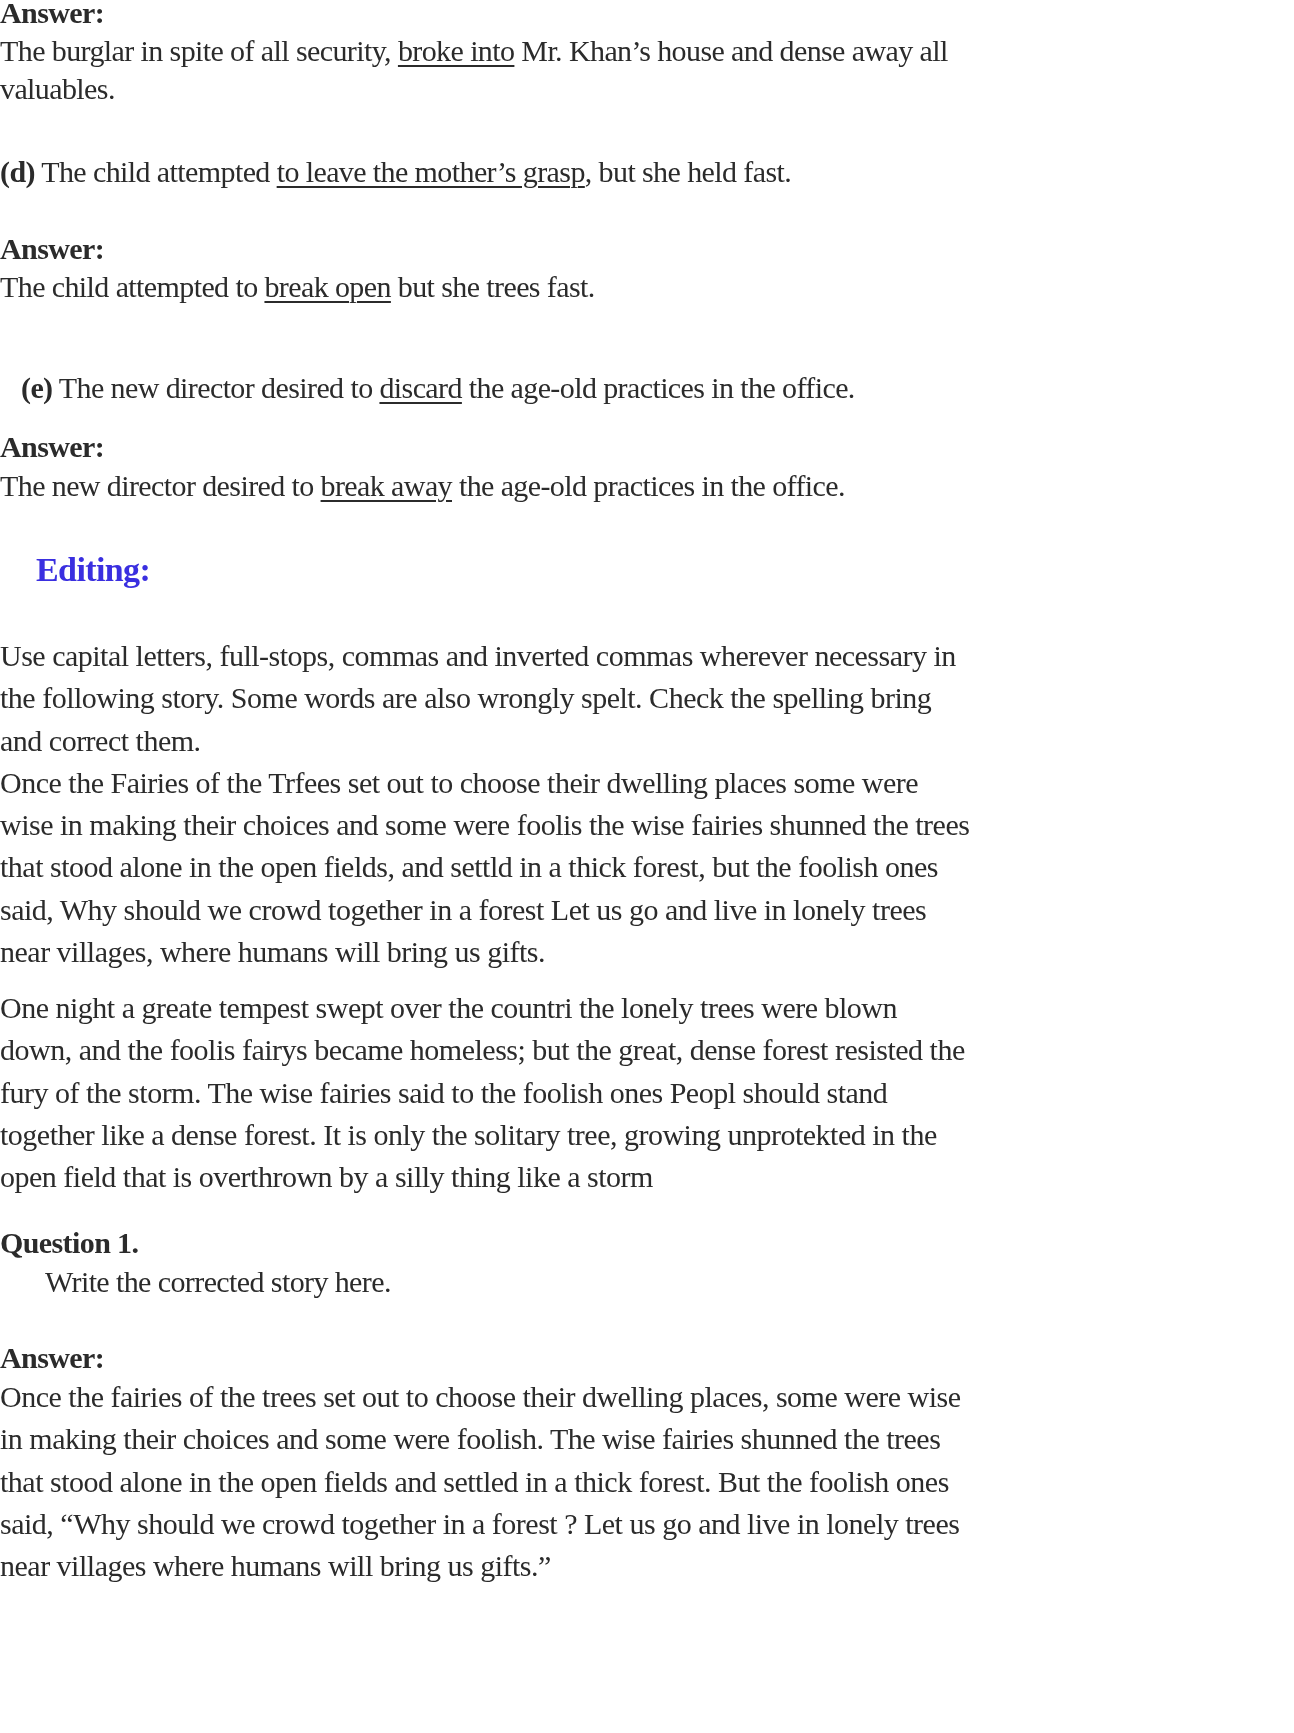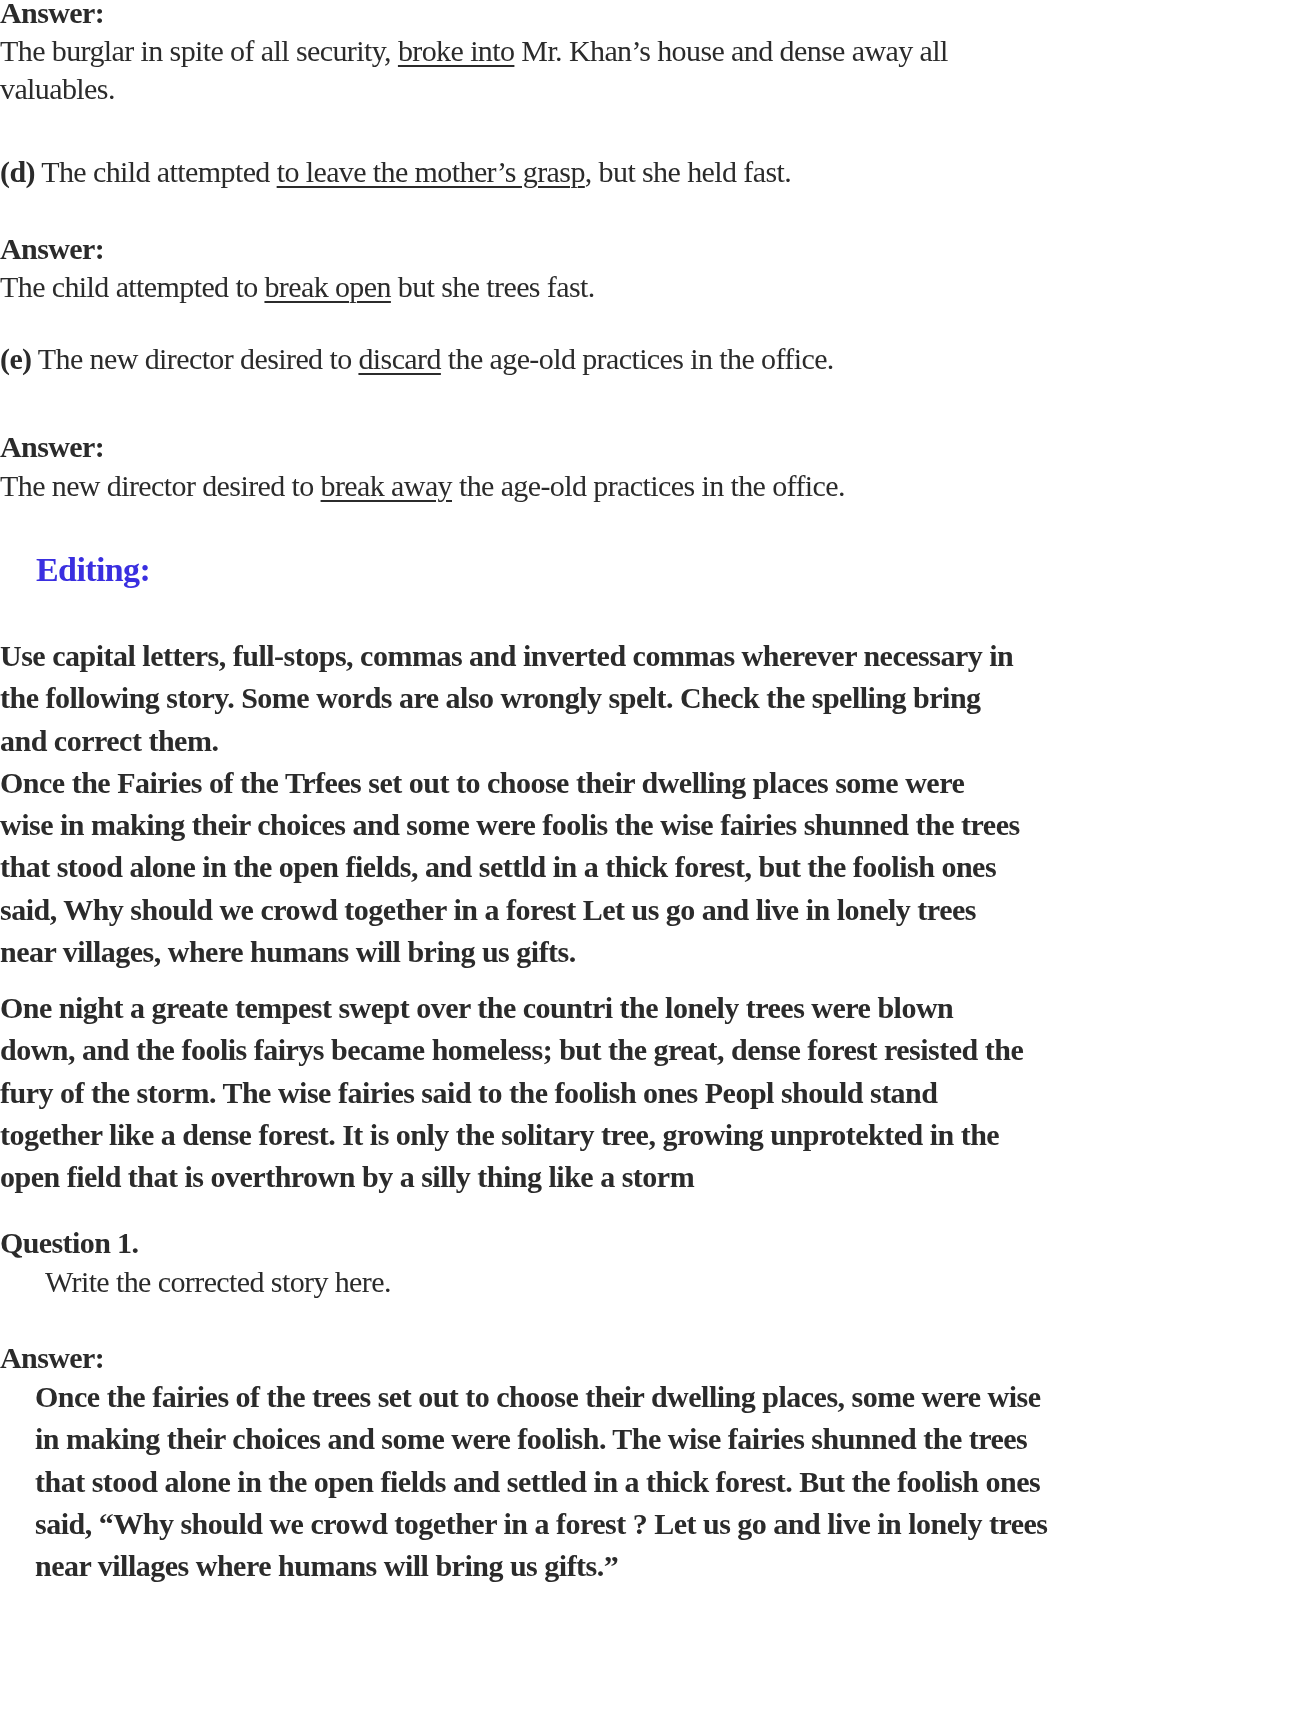--- a/index.html
+++ b/index.html
@@ -31,7 +31,7 @@
 <div class="line label" style="top:228px;">Answer:</div>
 <div class="line" style="top:266px;"><span>The child attempted to </span><span class="u">break open</span><span> but she trees fast.</span></div>
 
-<div class="line" style="top:338px;"><span class="label">(e)</span><span> The new director desired to </span><span class="u">discard</span><span> the age-old practices in the office.</span></div>
+<div class="line" style="top:367px;padding-left:21px;"><span class="label">(e)</span><span> The new director desired to </span><span class="u">discard</span><span> the age-old practices in the office.</span></div>
 
 <div class="line label" style="top:426px;">Answer:</div>
 <div class="line" style="top:465px;"><span>The new director desired to </span><span class="u">break away</span><span> the age-old practices in the office.</span></div>

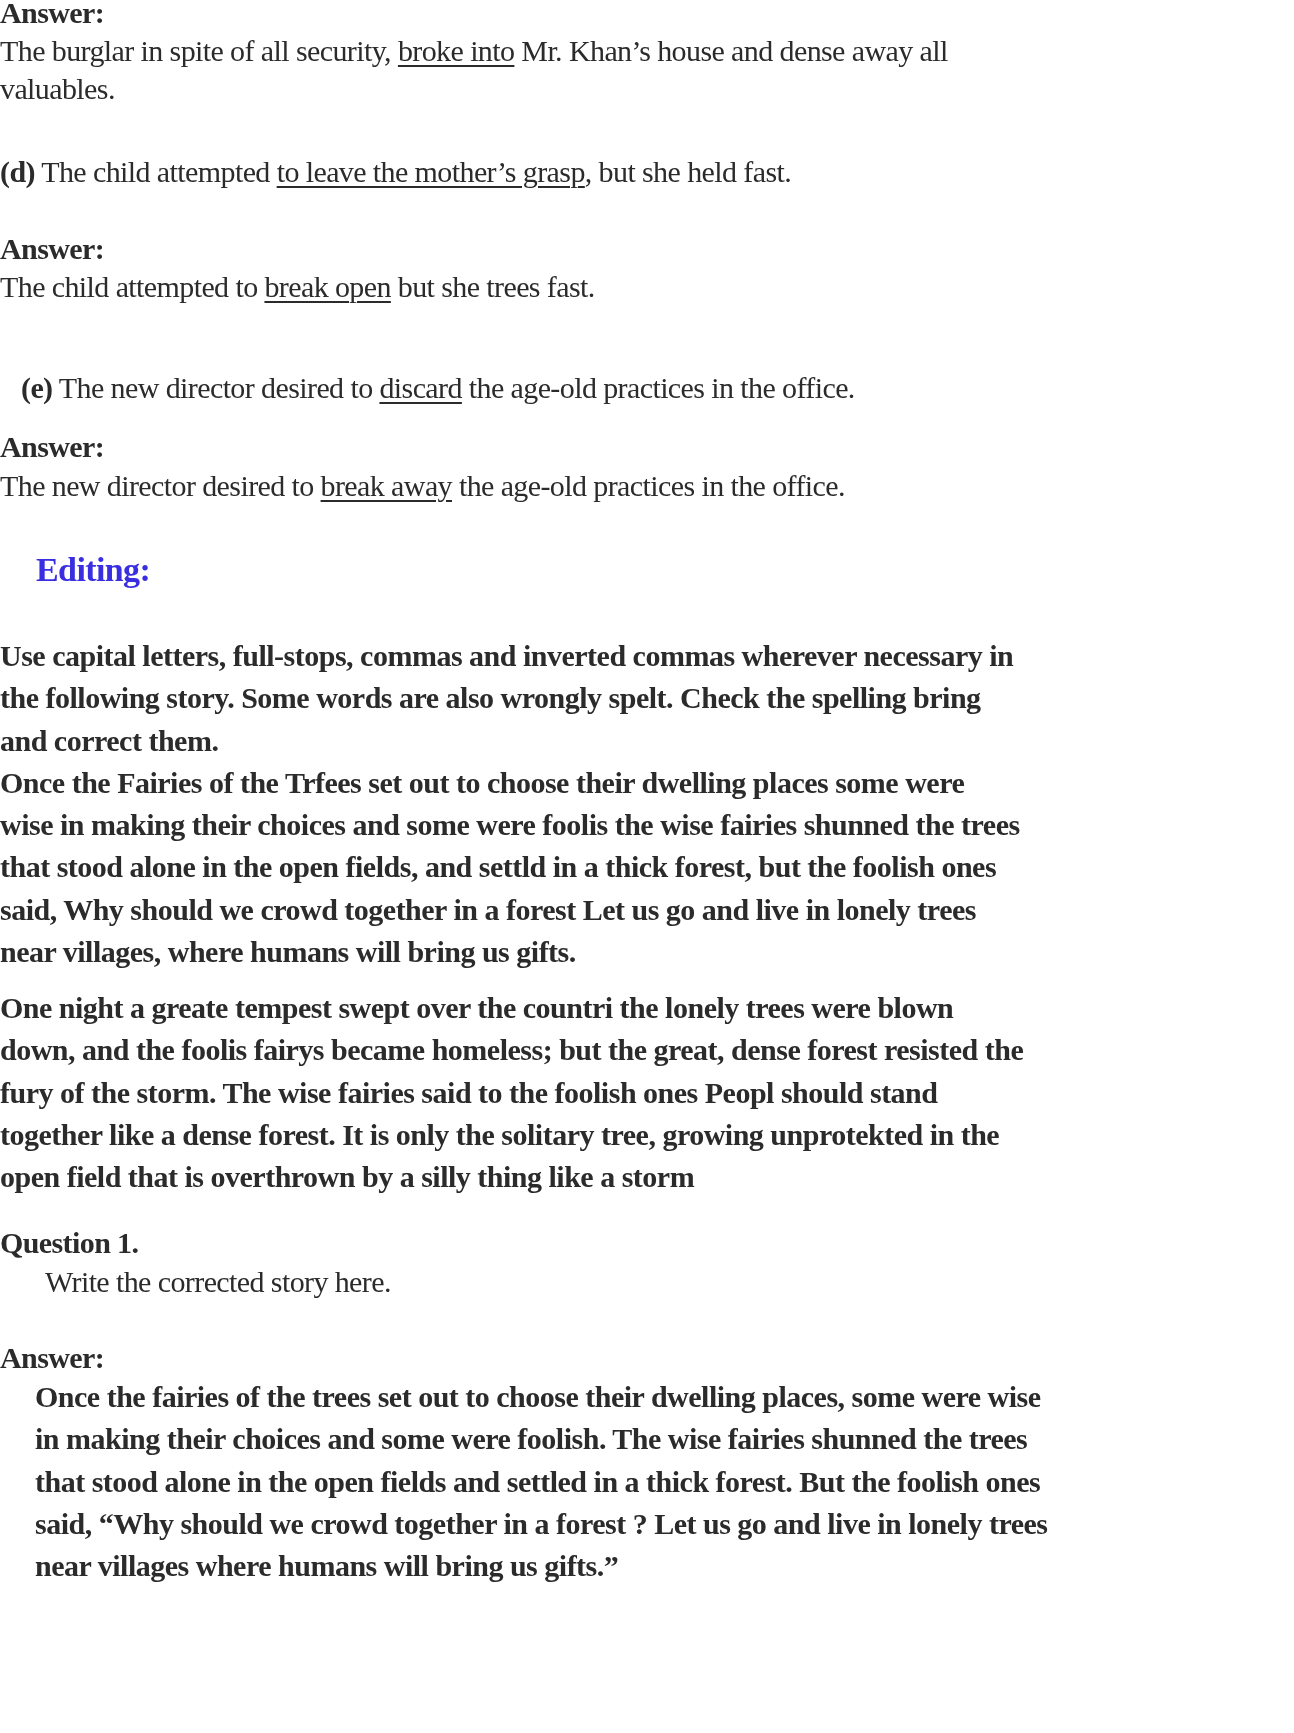--- a/index.html
+++ b/index.html
@@ -17,7 +17,7 @@
   .label { font-family: "Liberation Serif", serif; font-weight: bold; font-size: 30px; }
   .u { text-decoration: underline; text-underline-offset: 4px; text-decoration-thickness: 2px; }
   .heading-blue { color: #3a2fe0; font-weight: bold; font-size: 34px; }
-  .para { position: absolute; left: 0; width: 1192px; font-family: "Liberation Serif", serif; font-size: 30px; line-height: 42.3px; letter-spacing: -0.5px; font-weight: bold; }
+  .para { position: absolute; left: 0; width: 1192px; font-family: "Liberation Serif", serif; font-size: 30px; line-height: 42.3px; letter-spacing: -0.5px; }
 </style>
 </head>
 <body>

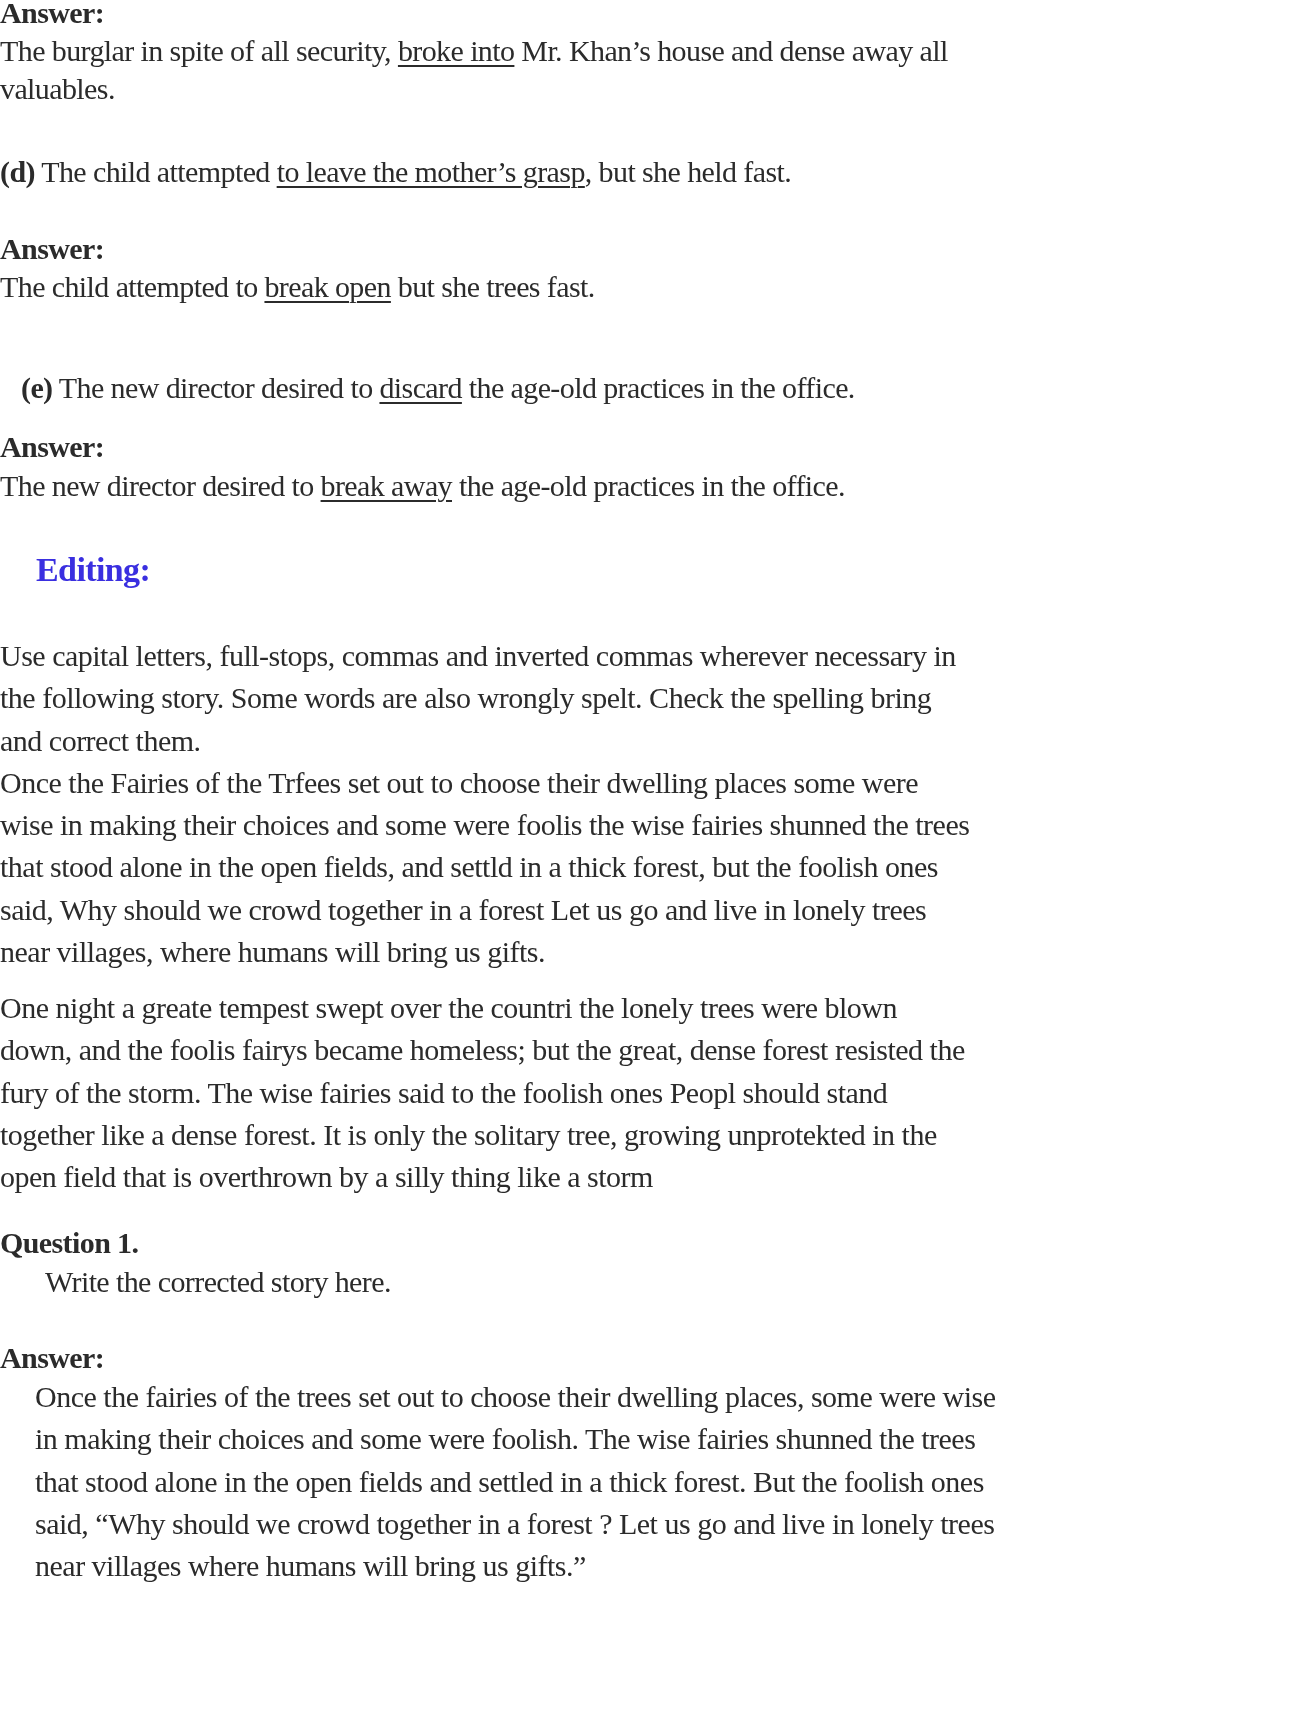--- a/index.html
+++ b/index.html
@@ -61,7 +61,7 @@
 <div class="line" style="top:1261px;margin-left:45px;">Write the corrected story here.</div>
 
 <div class="line label" style="top:1337px;">Answer:</div>
-<div class="para" style="top:1376px;padding-left:35px;">
+<div class="para" style="top:1376px;">
   <div>Once the fairies of the trees set out to choose their dwelling places, some were wise</div>
   <div>in making their choices and some were foolish. The wise fairies shunned the trees</div>
   <div>that stood alone in the open fields and settled in a thick forest. But the foolish ones</div>

